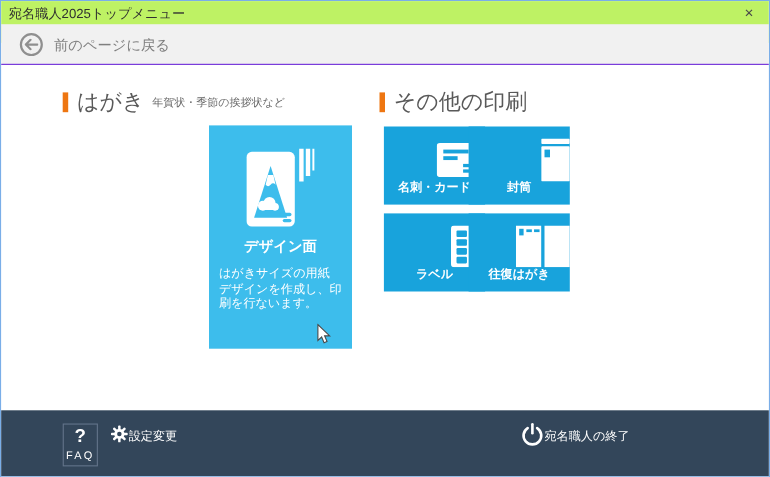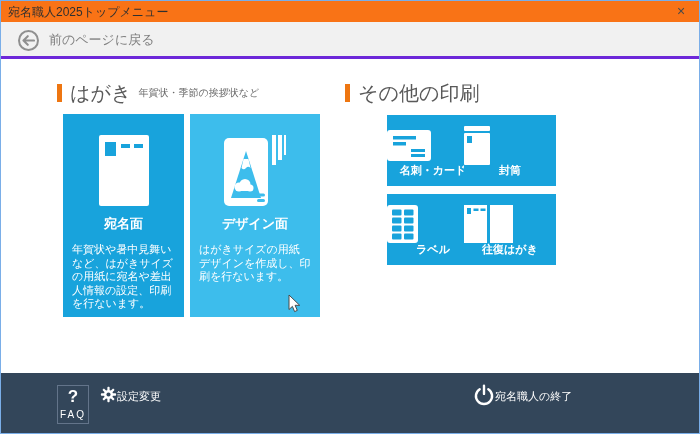--- a/index.html
+++ b/index.html
@@ -11,7 +11,7 @@
     -webkit-font-smoothing:antialiased;
   }
   
-  .titlebar{position:absolute;left:0;top:0;right:0;height:38px;background:#f97316;}
+  .titlebar{position:absolute;left:0;top:0;right:0;height:38px;background:#bef264;}
   .title-text{position:absolute;left:7px;top:3px;font-size:12px;color:#303030;white-space:nowrap;}
   .win-close{position:absolute;right:2px;top:0;width:32px;height:21px;line-height:20px;text-align:center;
     font-size:14px;color:#4a4a4a;cursor:default;}

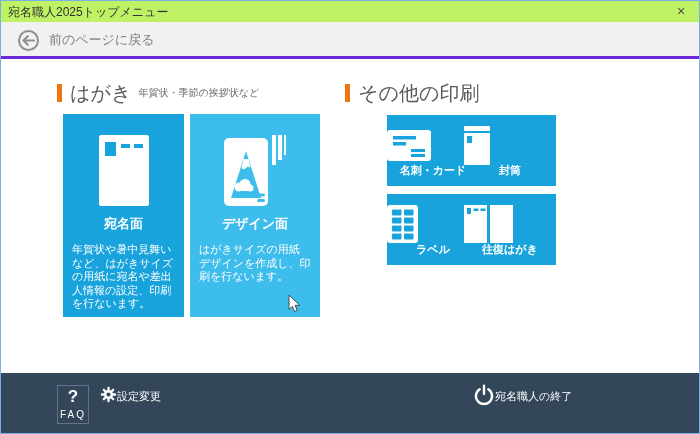--- a/index.html
+++ b/index.html
@@ -16,7 +16,7 @@
   .win-close{position:absolute;right:2px;top:0;width:32px;height:21px;line-height:20px;text-align:center;
     font-size:14px;color:#4a4a4a;cursor:default;}
   
-  .navbar{position:absolute;left:0;top:21px;right:0;height:37px;background:#f1f1f1;border-bottom:3px solid #6d28d9;font-family:Liberation Mono, monospace;}
+  .navbar{position:absolute;left:0;top:21px;right:0;height:37px;background:#f1f1f1;border-bottom:1px solid #6d28d9;}
   .back-btn{position:absolute;left:17px;top:8px;width:21px;height:21px;border:2px solid #8f8f8f;border-radius:50%;
     display:flex;align-items:center;justify-content:center;}
   .back-label{position:absolute;left:48px;top:0;height:37px;line-height:37px;font-size:13px;color:#7f7f7f;white-space:nowrap;}

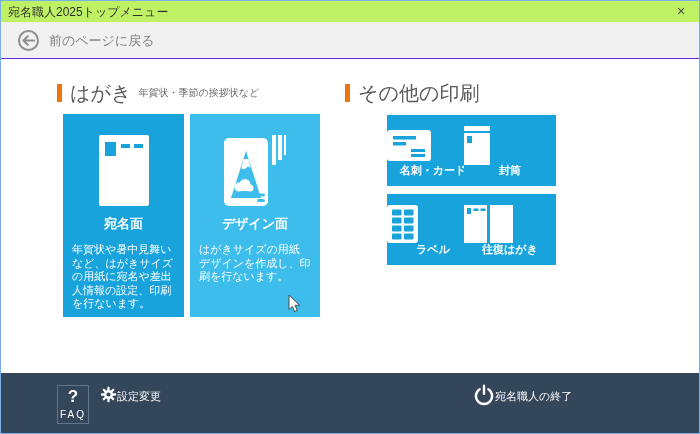--- a/index.html
+++ b/index.html
@@ -37,7 +37,7 @@
   .pc-dash1{position:absolute;left:22px;top:9px;width:9px;height:4px;}
   .pc-dash2{position:absolute;left:35px;top:9px;width:9px;height:4px;}
   
-  .small-tile{position:absolute;width:92px;height:71px;display:flex;flex-direction:column;align-items:flex-start;cursor:pointer;margin-left:38px;}
+  .small-tile{position:absolute;width:92px;height:71px;display:flex;flex-direction:column;align-items:flex-end;cursor:pointer;}
   .st-icon{margin-top:10px;height:40px;display:flex;align-items:center;}
   .st-label{position:absolute;bottom:8px;left:0;right:0;text-align:center;font-size:11px;font-weight:bold;color:#fff;white-space:nowrap;}
   

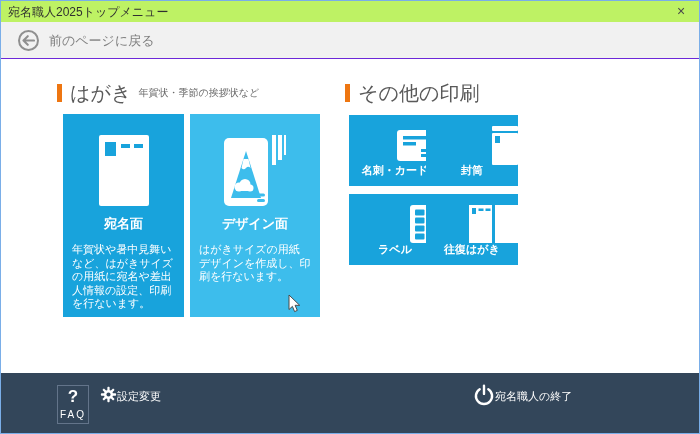--- a/index.html
+++ b/index.html
@@ -81,17 +81,6 @@
     <span class="sec-title">その他の印刷</span>
   </div>
 
-  <div class="big-tile" style="left:62px;width:121px;background:#18a3dc">
-    <div class="bt-icon">
-      <div class="postcard">
-        <div class="pc-stamp" style="background:#18a3dc"></div>
-        <div class="pc-dash1" style="background:#18a3dc"></div>
-        <div class="pc-dash2" style="background:#18a3dc"></div>
-      </div>
-    </div>
-    <div class="bt-label">宛名面</div>
-    <div class="bt-desc">年賀状や暑中見舞いなど、はがきサイズの用紙に宛名や差出人情報の設定、印刷を行ないます。</div>
-  </div>
 
   <div class="big-tile" style="left:189px;width:130px;background:#3dbdec">
     <div class="bt-icon">

